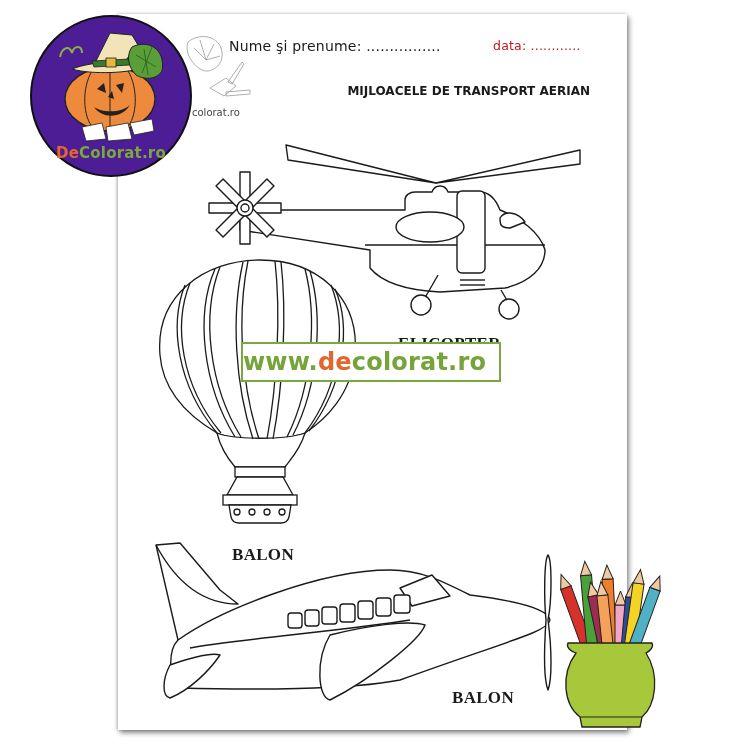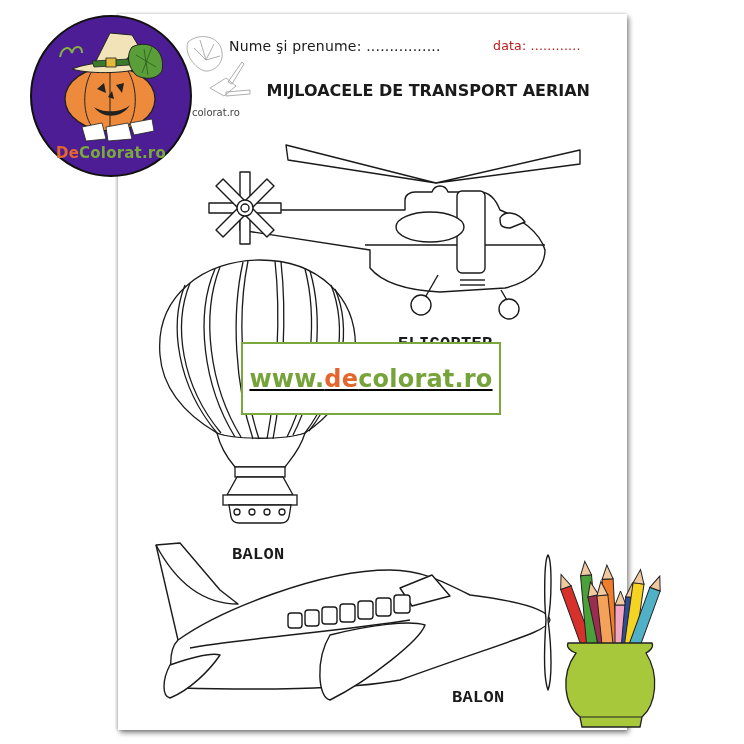--- a/index.html
+++ b/index.html
@@ -21,7 +21,7 @@
     letter-spacing: 0.2px;
   }
   .title {
-    position: absolute; right: 154px; top: 83px; font-size: 16px; font-weight: bold;
+    position: absolute; right: 154px; top: 83px; font-size: 12px; font-weight: bold;
     color: #1a1a1a; text-align: right; line-height: 16px;
   }
   .faded-logo-text {

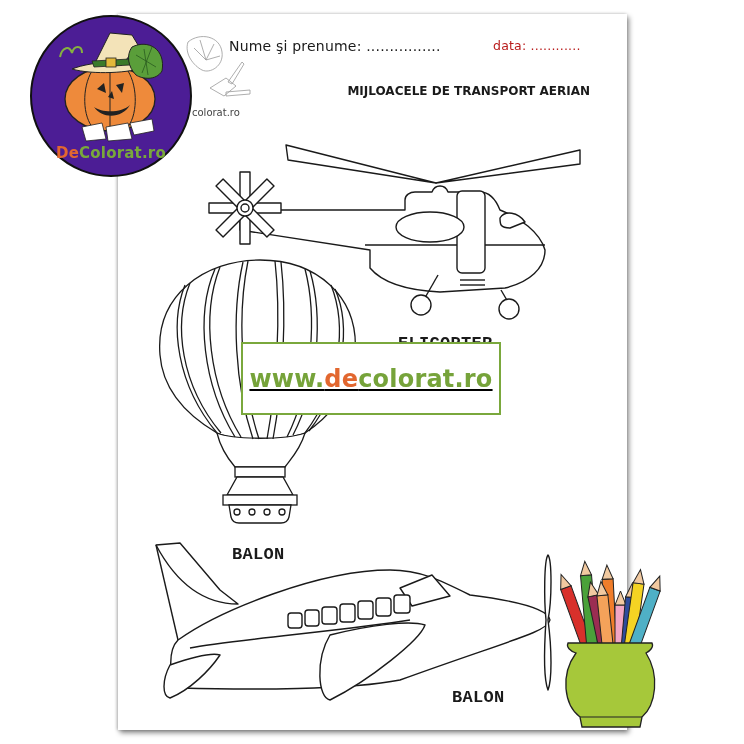--- a/index.html
+++ b/index.html
@@ -45,10 +45,10 @@
   .logo-text .de { color: #e2672f; }
   .logo-text .rest { color: #79a83b; }
   .watermark {
-    position: absolute; left: 241px; top: 342px; width: 260px; height: 73px;
+    position: absolute; left: 241px; top: 342px; width: 260px; height: 40px;
     border: 2px solid #7aa83c; background: #fff; box-sizing: border-box;
-    display: flex; align-items: center; justify-content: center;
-    font-size: 24px; font-weight: bold; letter-spacing: 0.2px; text-decoration: underline;
+    display: flex; align-items: center; 
+    font-size: 24px; font-weight: bold; letter-spacing: 0.2px;
   }
   .watermark .g { color: #76a33a; }
   .watermark .o { color: #e2672f; }

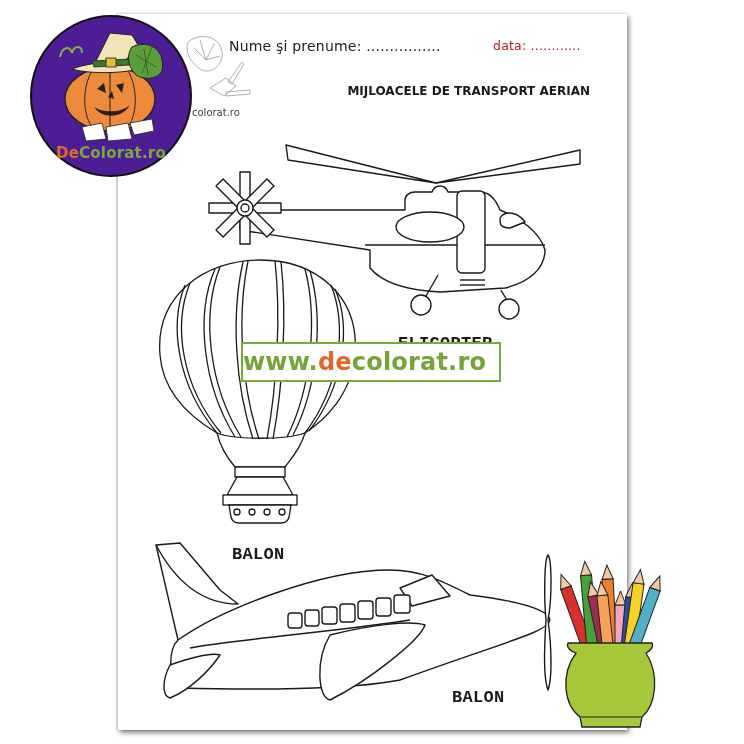--- a/index.html
+++ b/index.html
@@ -28,7 +28,7 @@
     position: absolute; left: 192px; top: 107px; font-size: 10px; color: #444;
   }
   .label {
-    position: absolute; font-family: Liberation Mono, monospace; font-weight: bold;
+    position: absolute; font-family: Liberation Serif, serif; font-weight: bold;
     font-size: 17px; color: #1a1a1a; letter-spacing: 0.3px;
   }
   .label-heli { left: 398px; top: 334px; }

